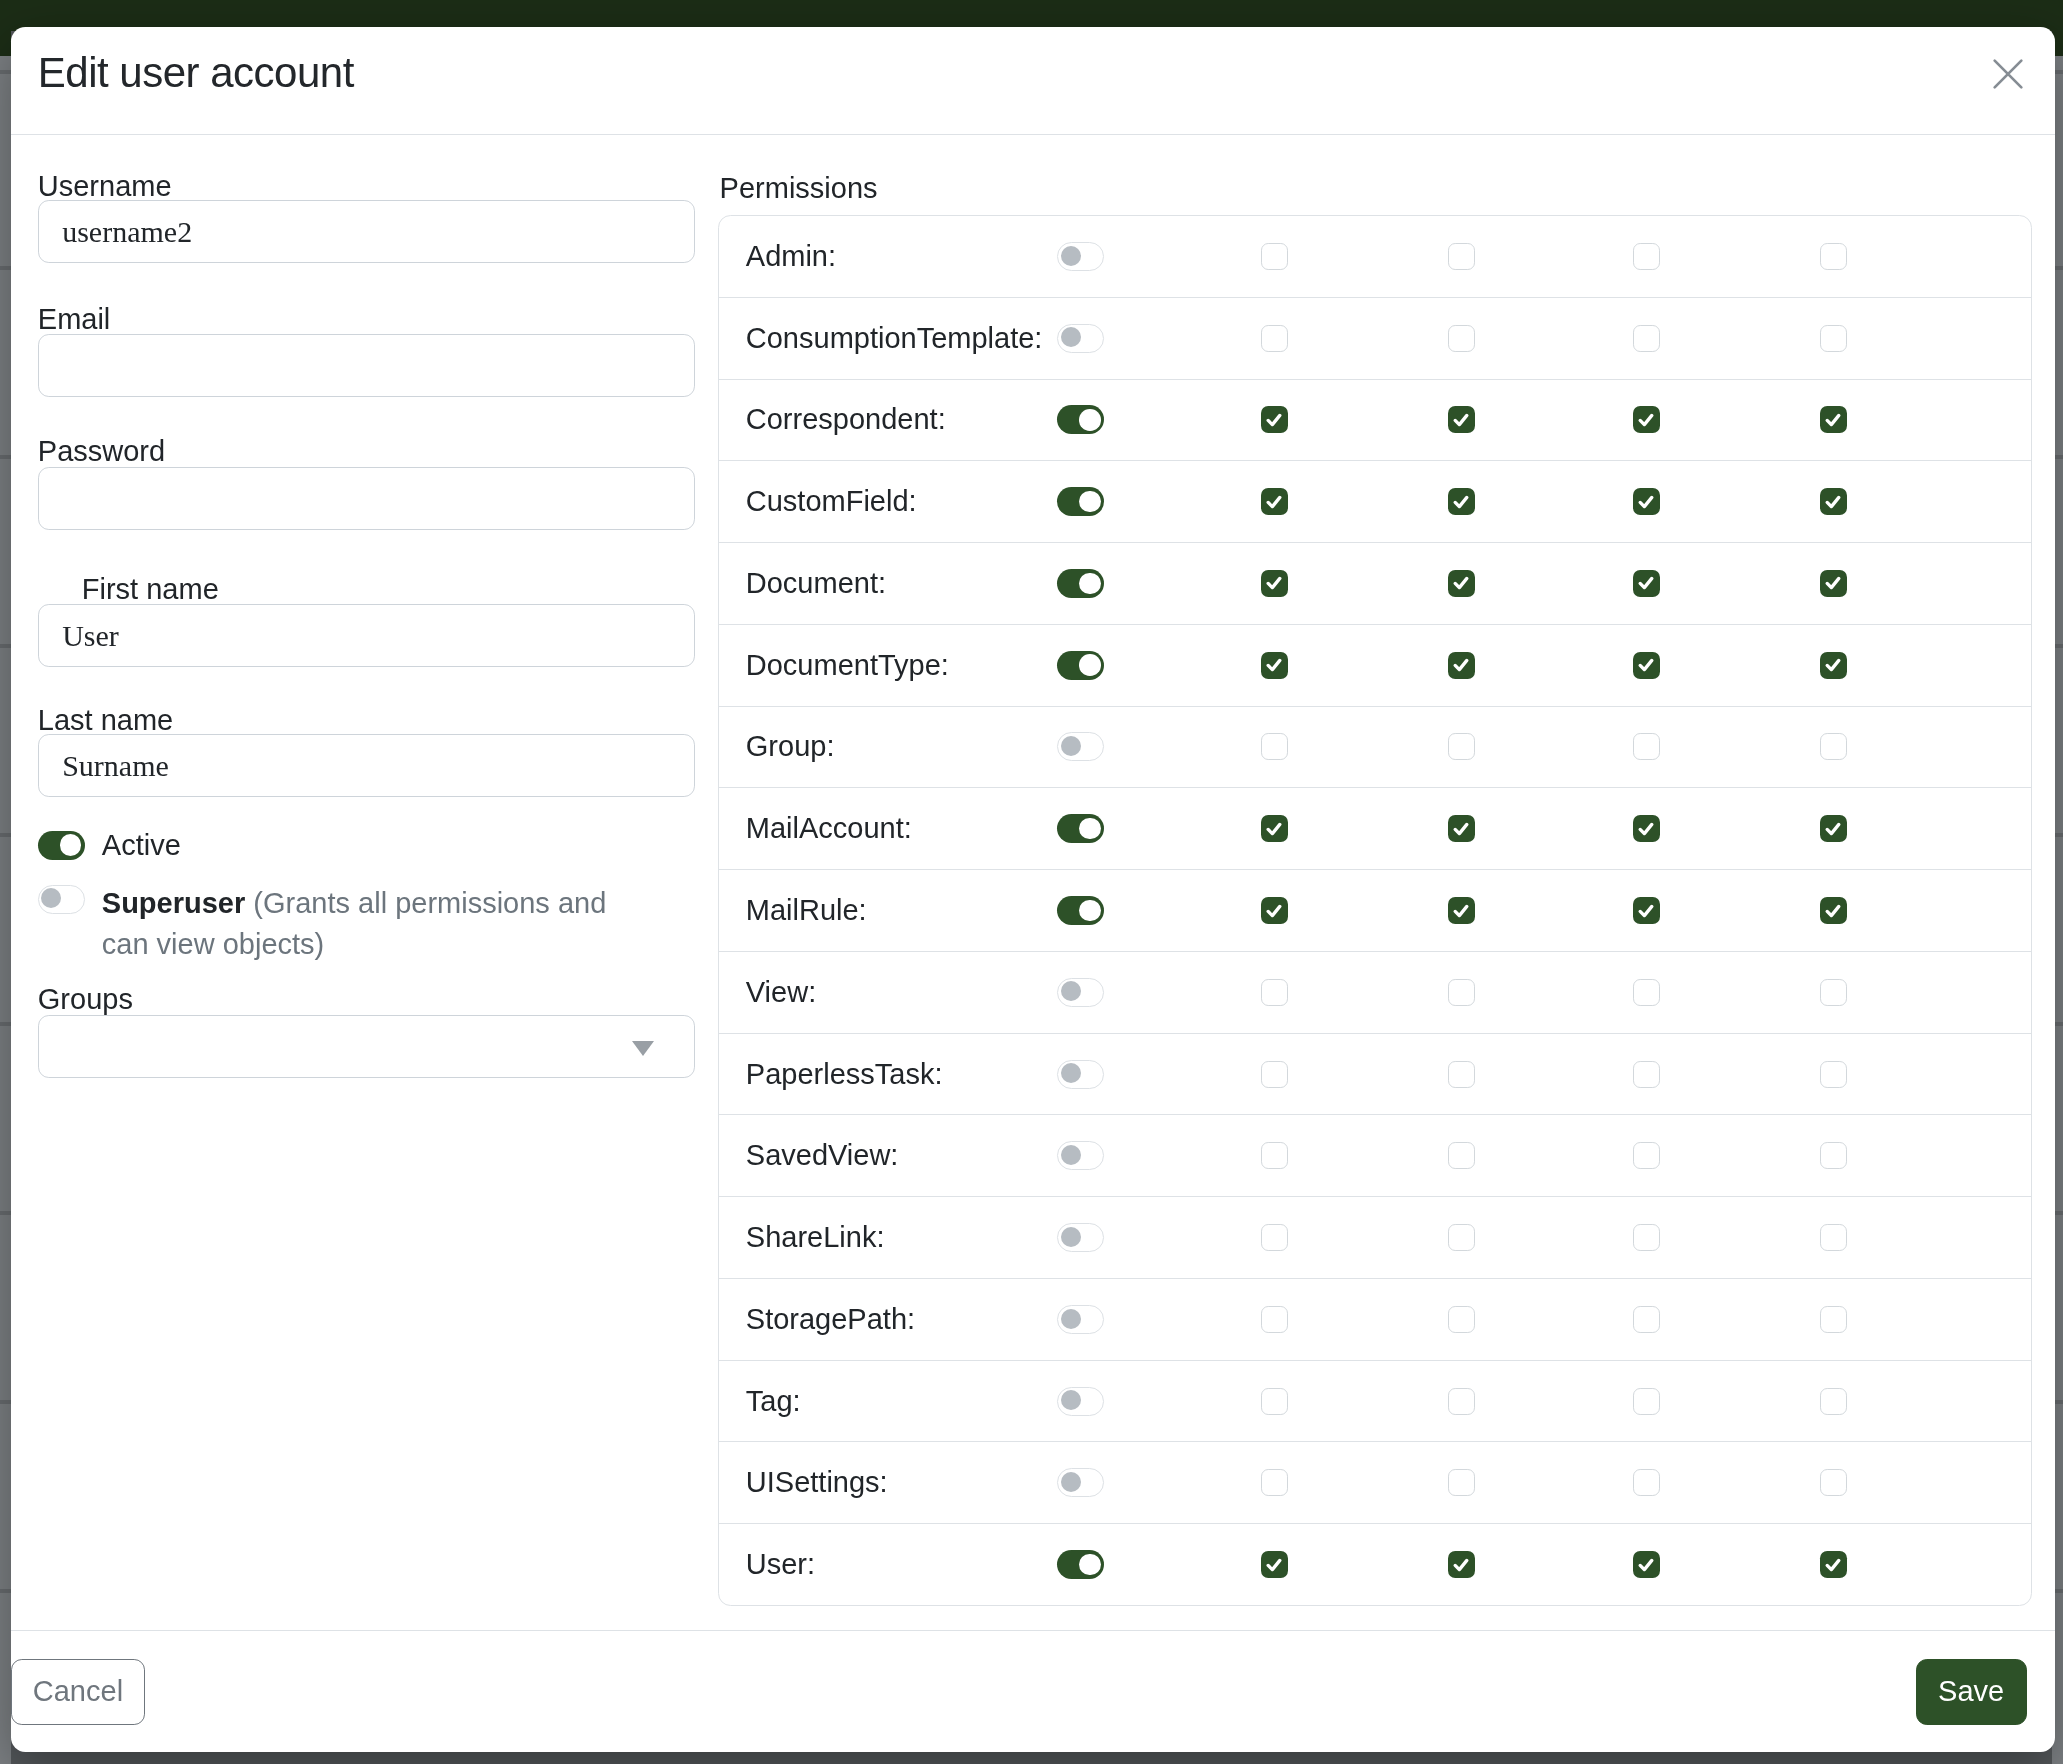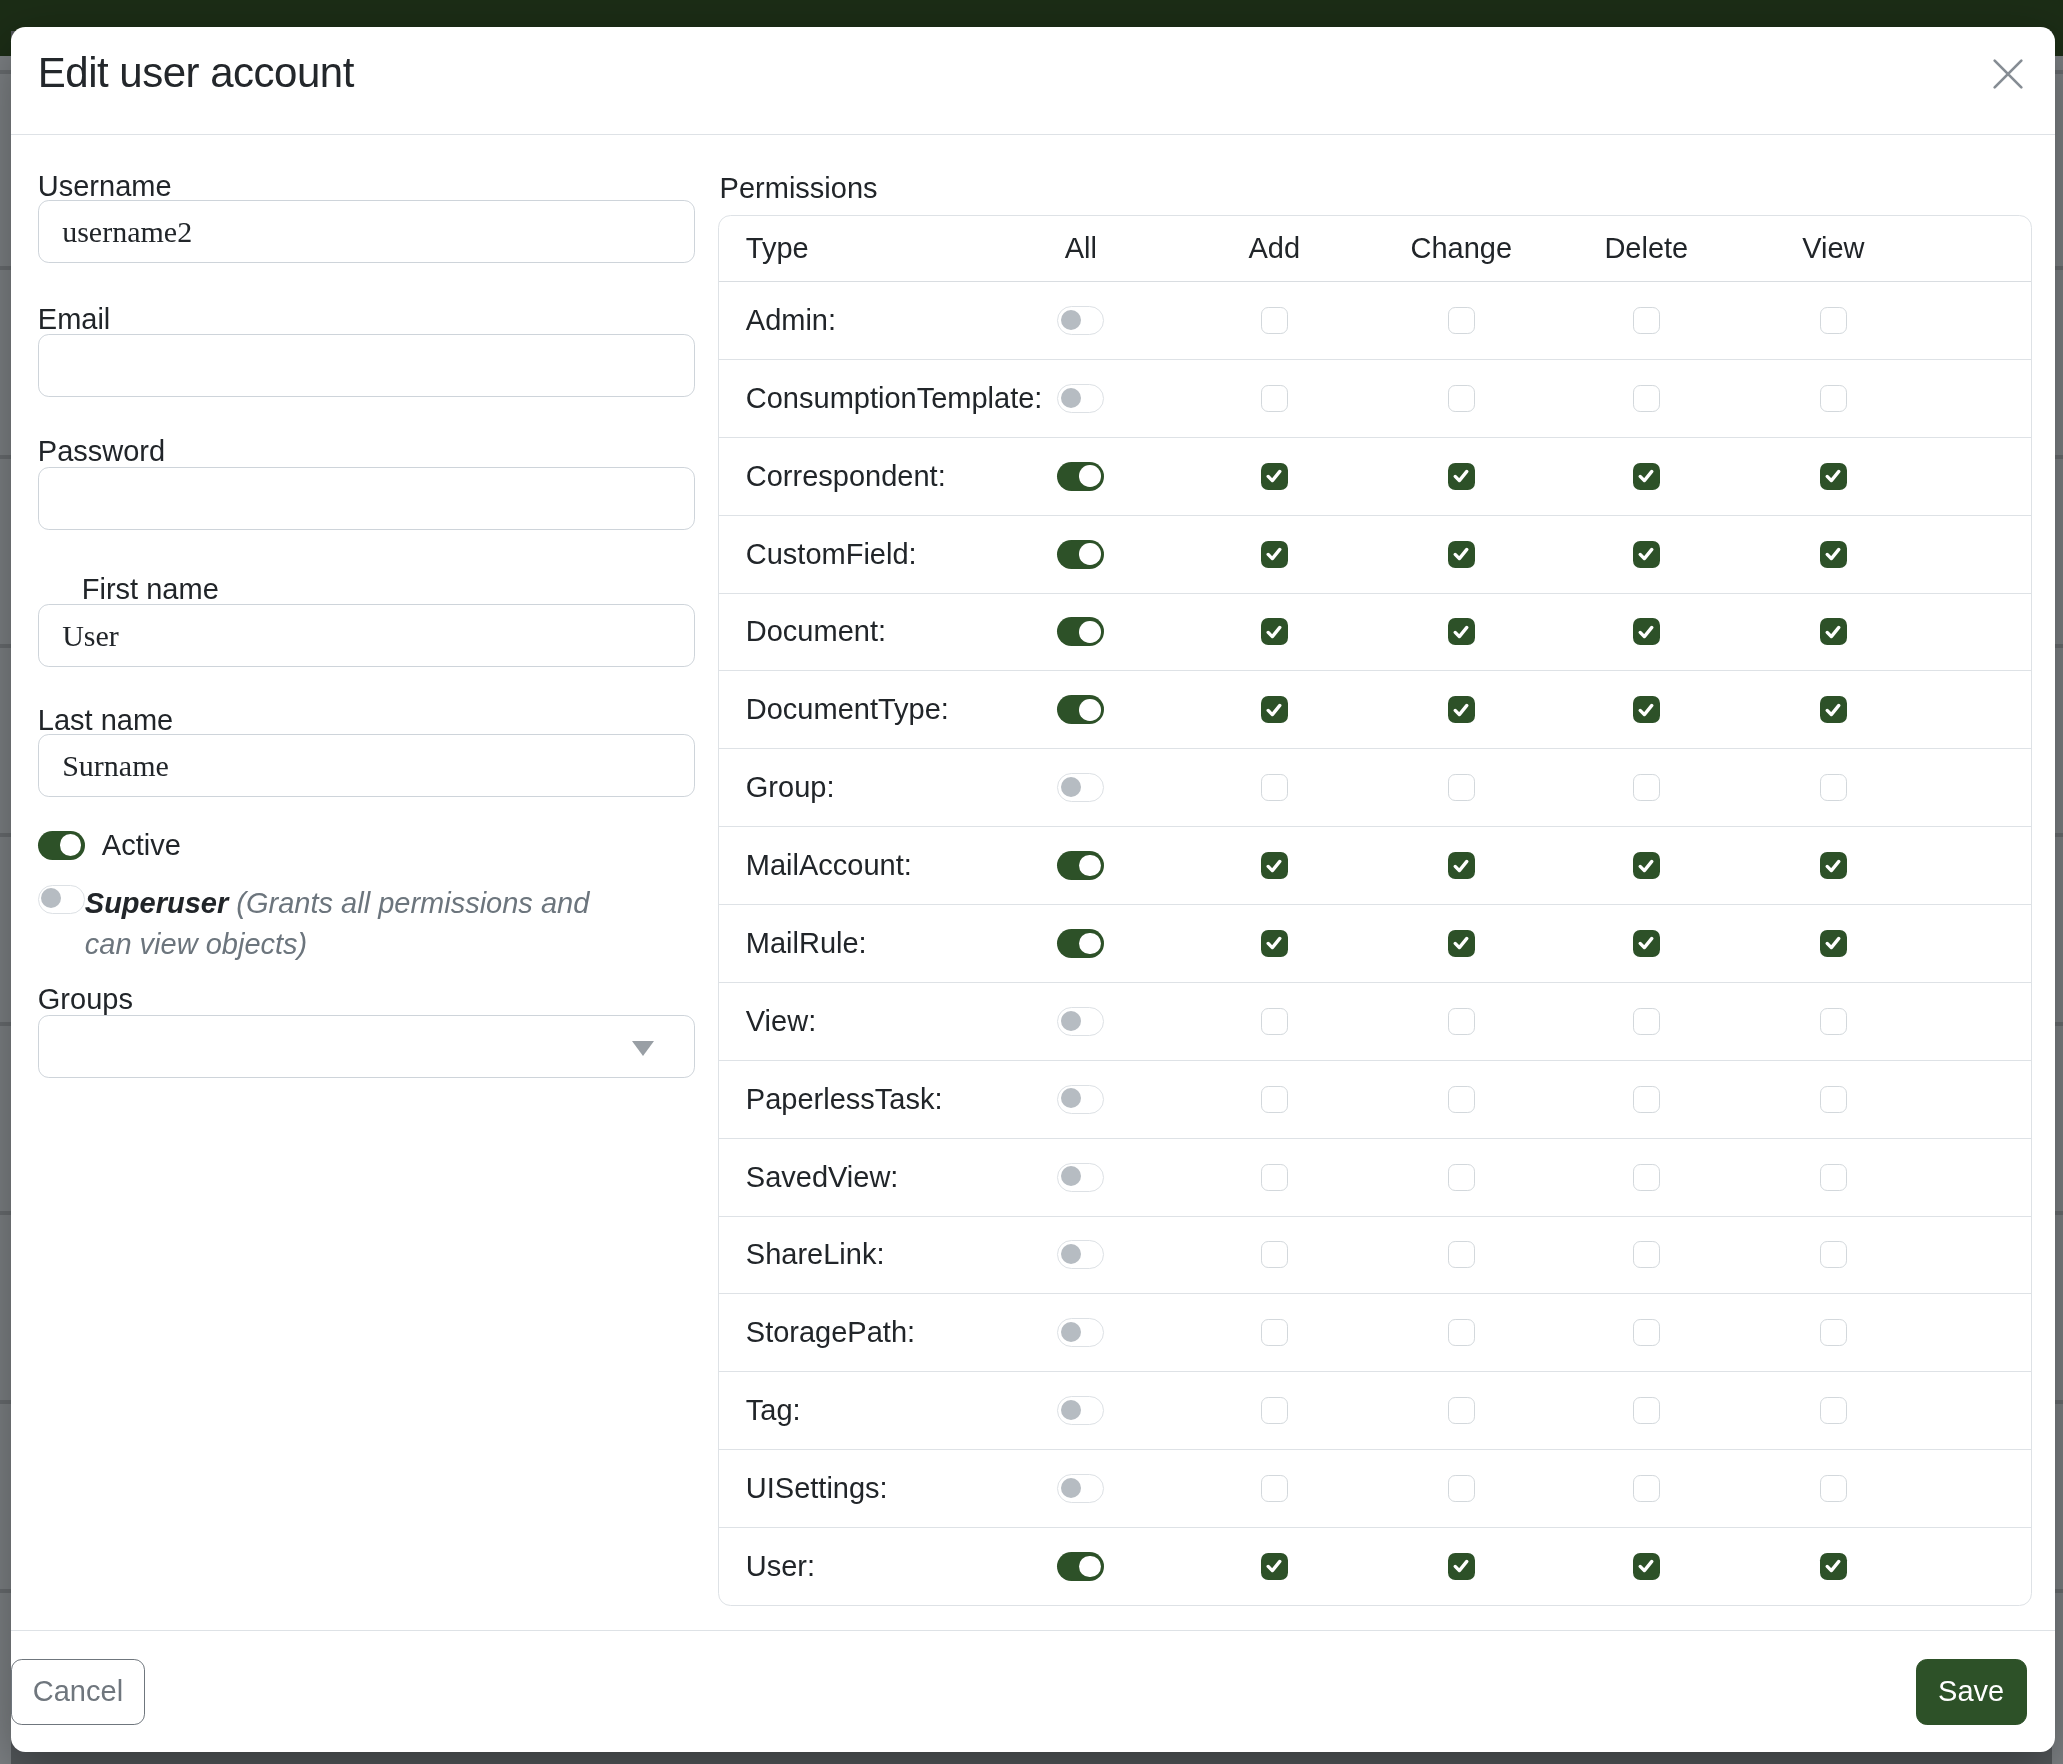--- a/index.html
+++ b/index.html
@@ -208,15 +208,6 @@
     <div class="perm-title">Permissions</div>
 
     <div class="perm-table">
-      <div class="perm-header">
-        <div class="pcell type">Type</div>
-        <div class="pcell c-all">All</div>
-        <div class="pcell c-add">Add</div>
-        <div class="pcell c-change">Change</div>
-        <div class="pcell c-delete">Delete</div>
-        <div class="pcell c-view">View</div>
-        <div class="pcell spacer"></div>
-      </div>
 
     <div class="perm-row">
           <div class="pcell type">Admin:</div>

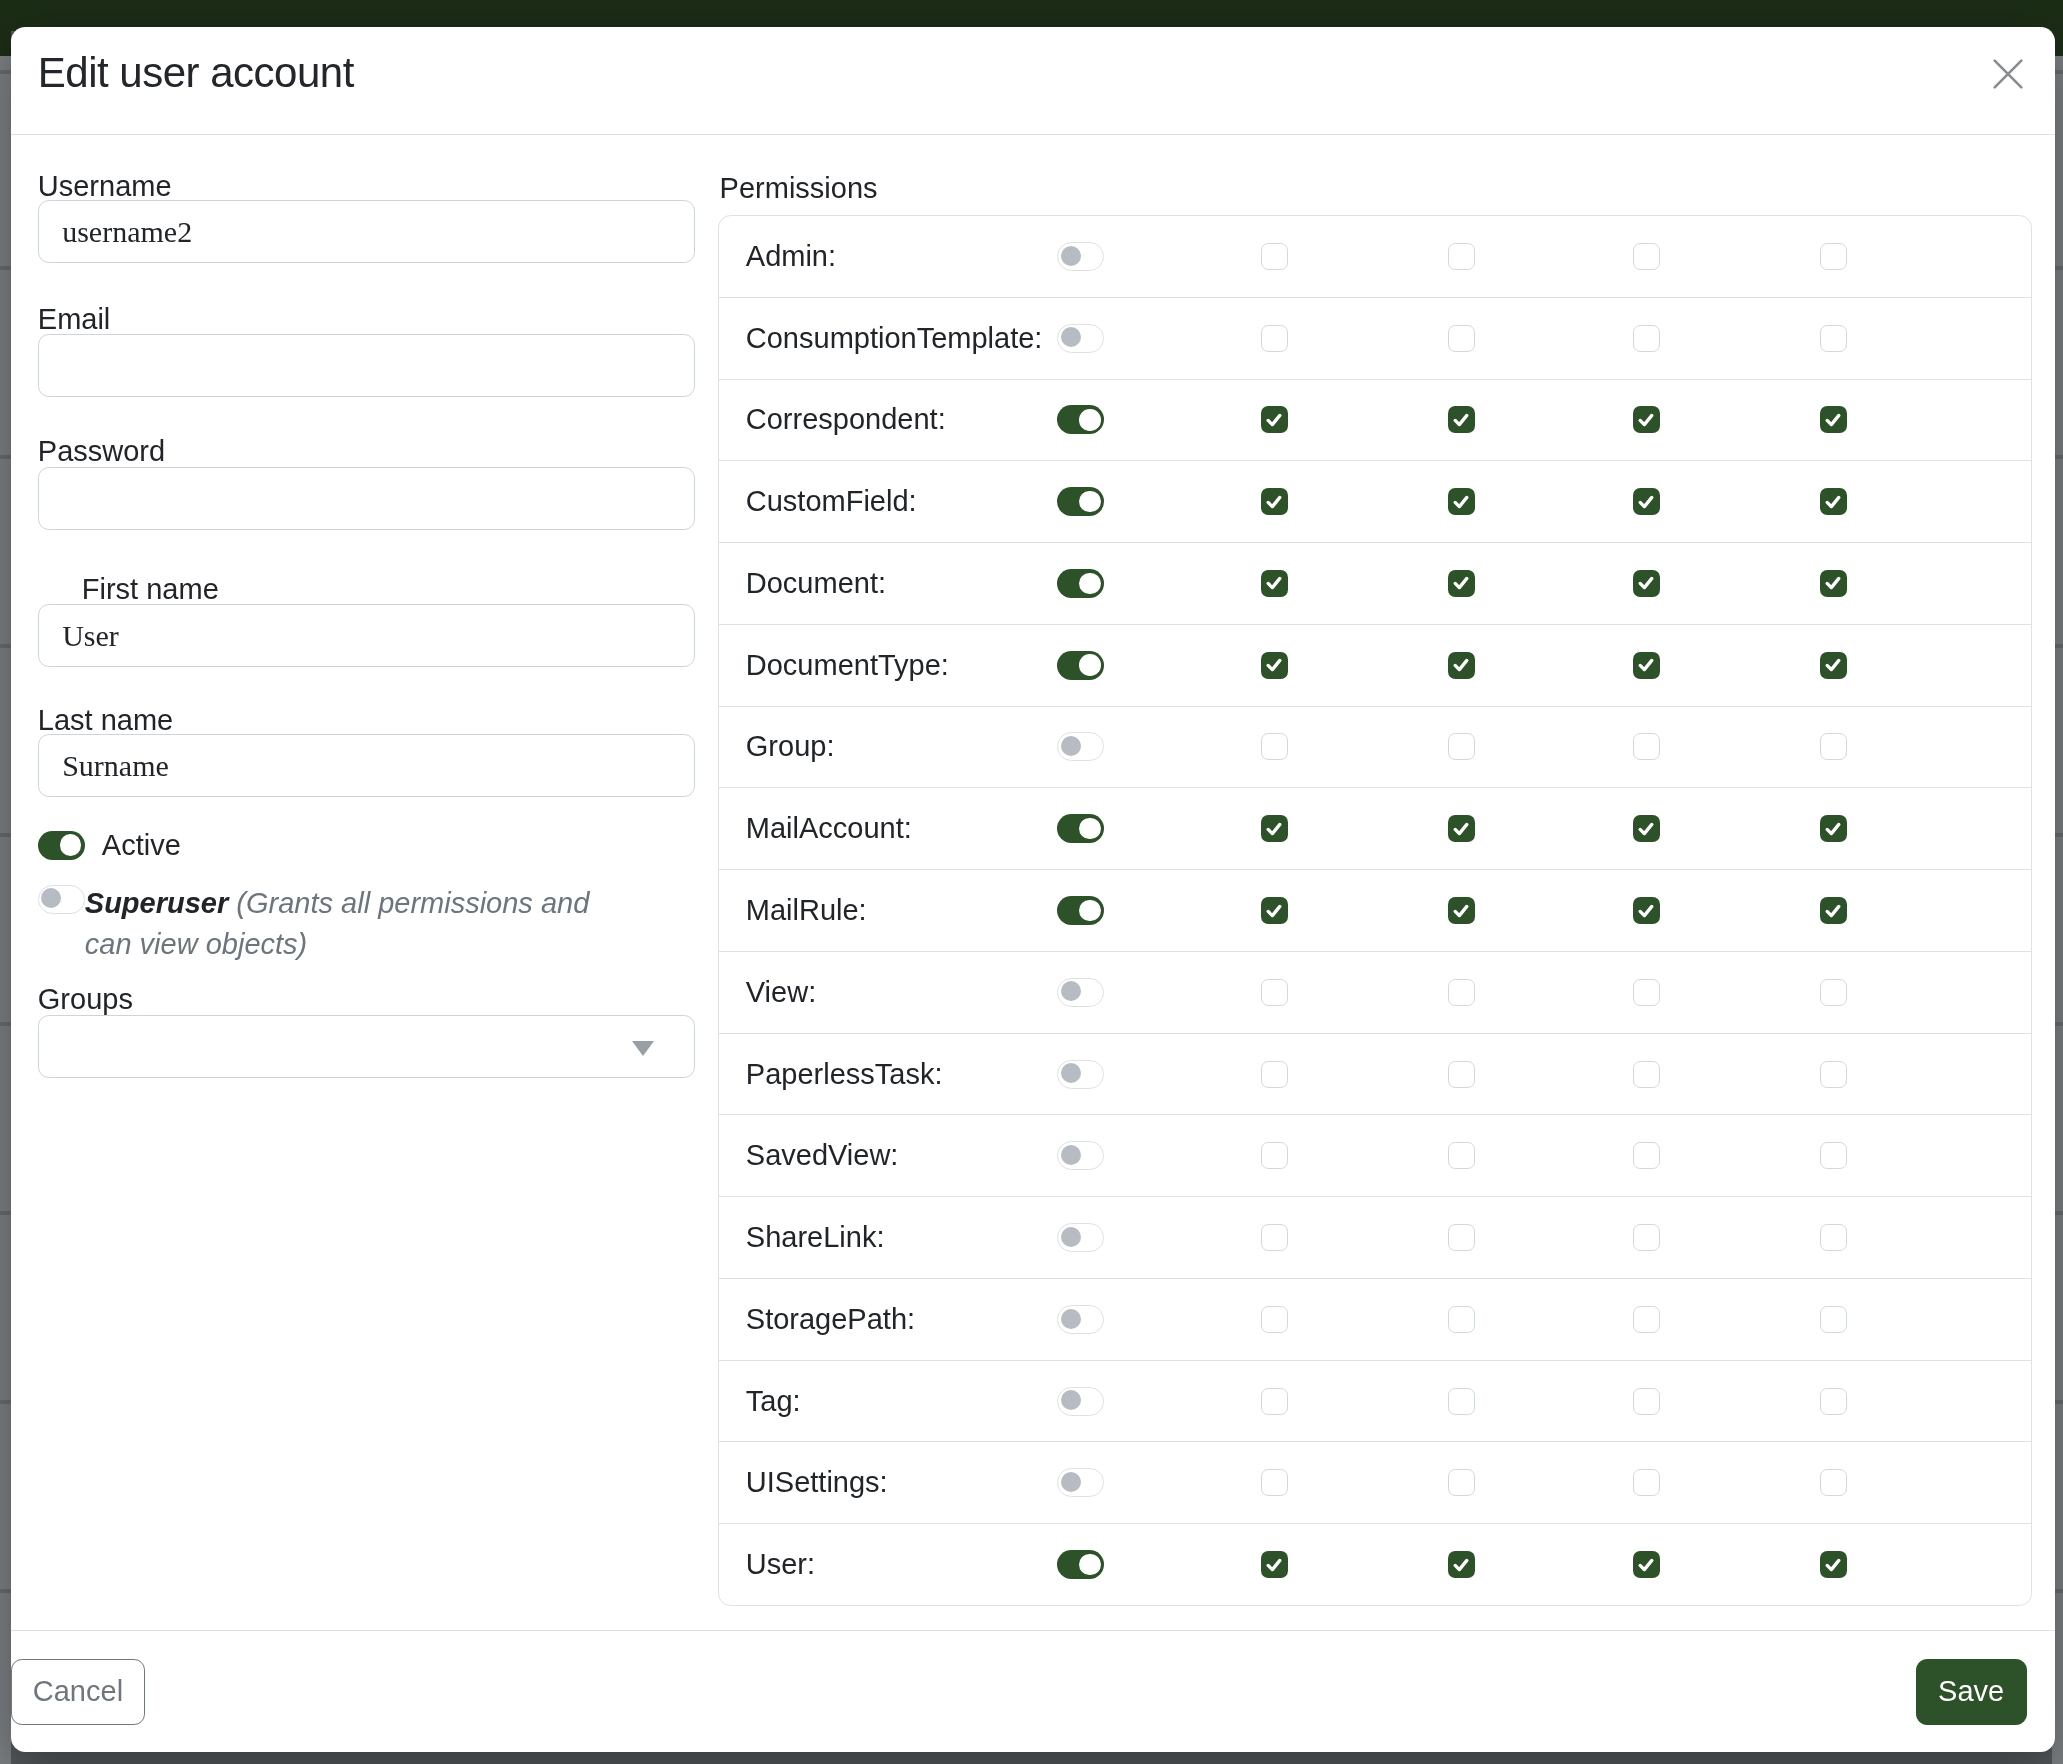--- a/index.html
+++ b/index.html
@@ -82,7 +82,7 @@
   .switch-row { position:absolute; left:0; display:flex; align-items:flex-start; }
   .switch-row .switch { margin-top:1.8px; }
   .switch-label { margin-left:17px; font-size:29px; line-height:32px; color:#212529; }
-  .switch-label-wrap { width:540px; font-size:29px; line-height:41px;font-style:italic; }
+  .switch-label-wrap { margin-left:17px; width:540px; font-size:29px; line-height:41px; }
   .switch-label-wrap .strong { font-weight:600; color:#212529; }
   .switch-label-wrap .hint { color:#6c757d; }
 

